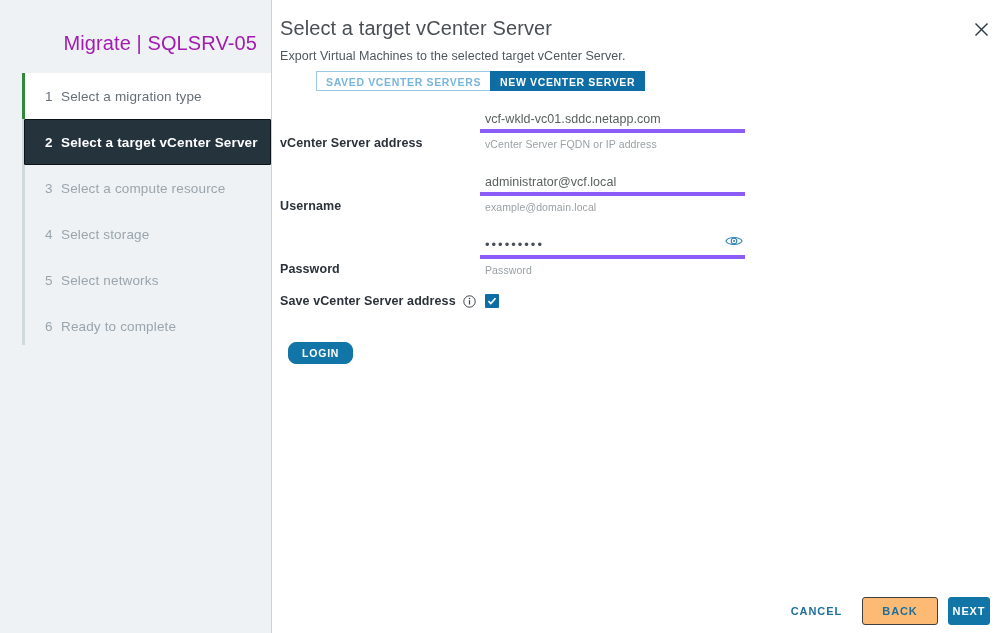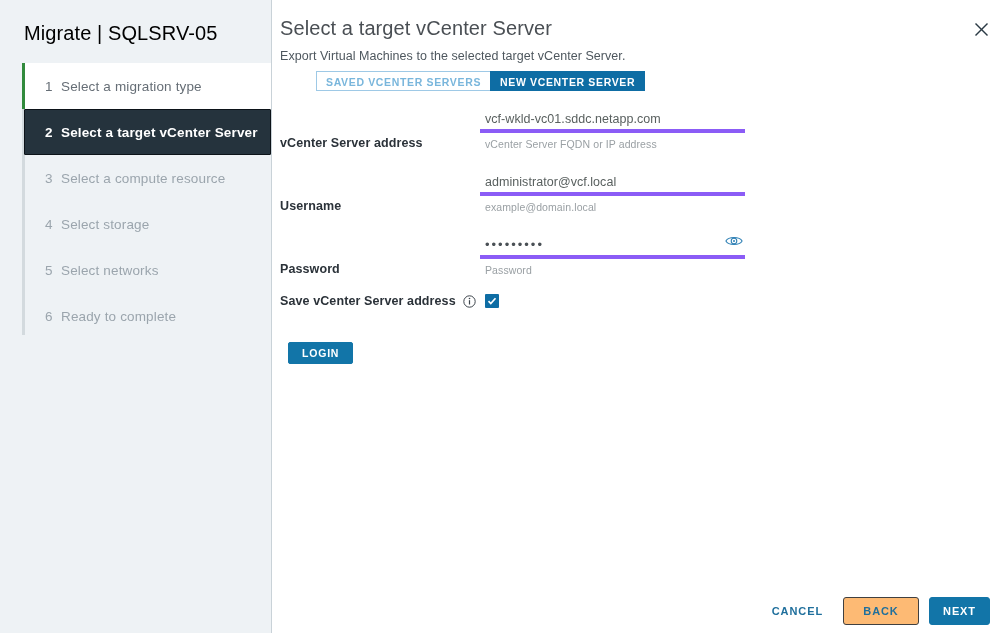--- a/index.html
+++ b/index.html
@@ -35,11 +35,12 @@
   #wizard-title {
     font-size: 20px;
     font-weight: 400;
-    color: #000000;
+    color: #a21caf;
     letter-spacing: 0.1px;
     padding: 18px 0 0 20px;
-    margin: 4px;
+    margin: 14px;
     white-space: nowrap;
+    text-align: right;
   }
   #steps {
     margin-top: 18px;

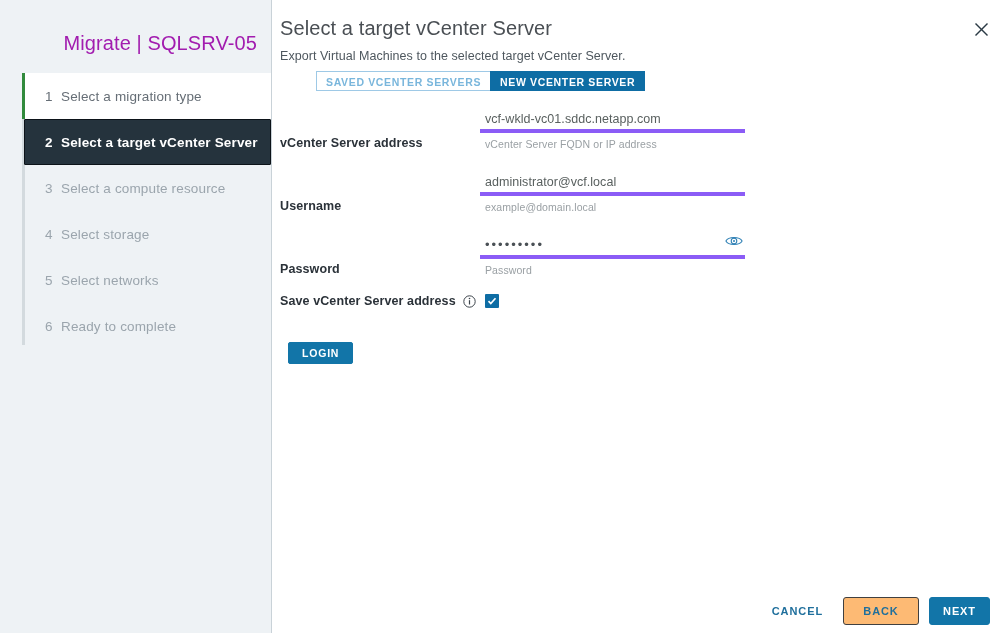--- a/index.html
+++ b/index.html
@@ -251,7 +251,7 @@
     letter-spacing: 0.8px;
     height: 22px;
     padding: 0 13px;
-    border-radius: 2px;
+    border-radius: 8px;
     cursor: pointer;
     font-family: "Liberation Sans", sans-serif;
   }

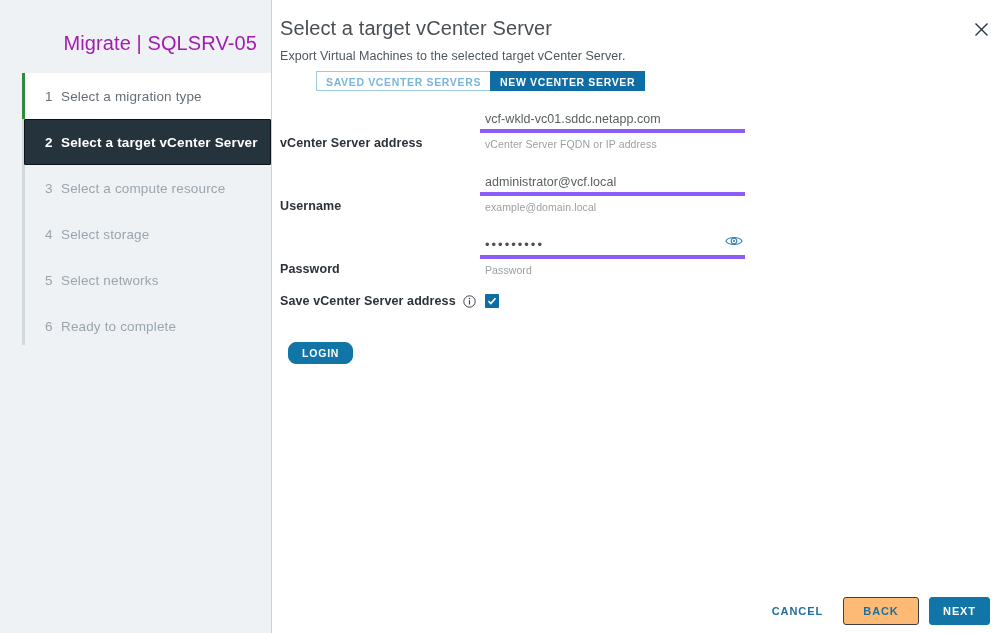--- a/index.html
+++ b/index.html
@@ -294,7 +294,7 @@
     background: #1275a8;
     border: 1px solid #1275a8;
     color: #ffffff;
-    width: 61px;
+    width: 42px;
     margin-left: 10px;
   }
 </style>

